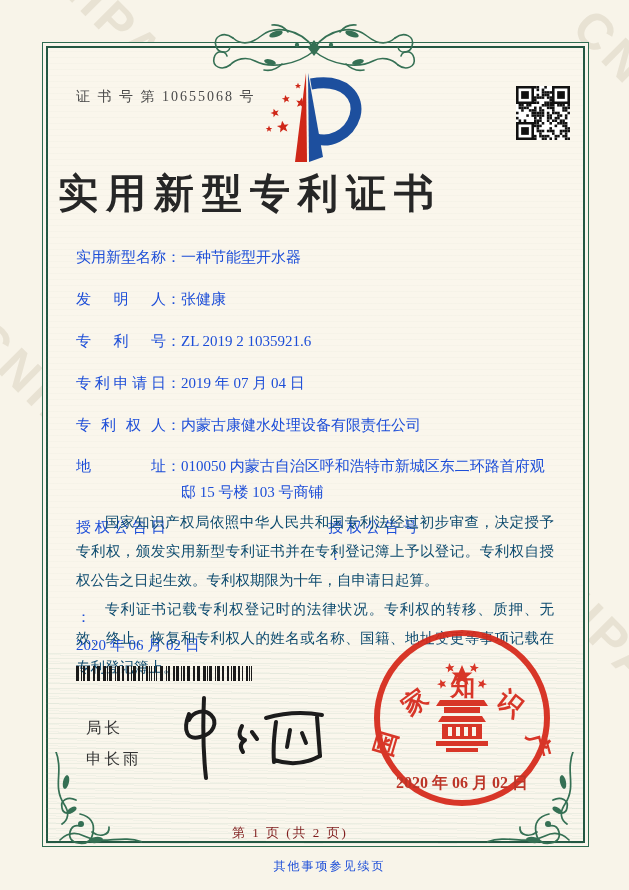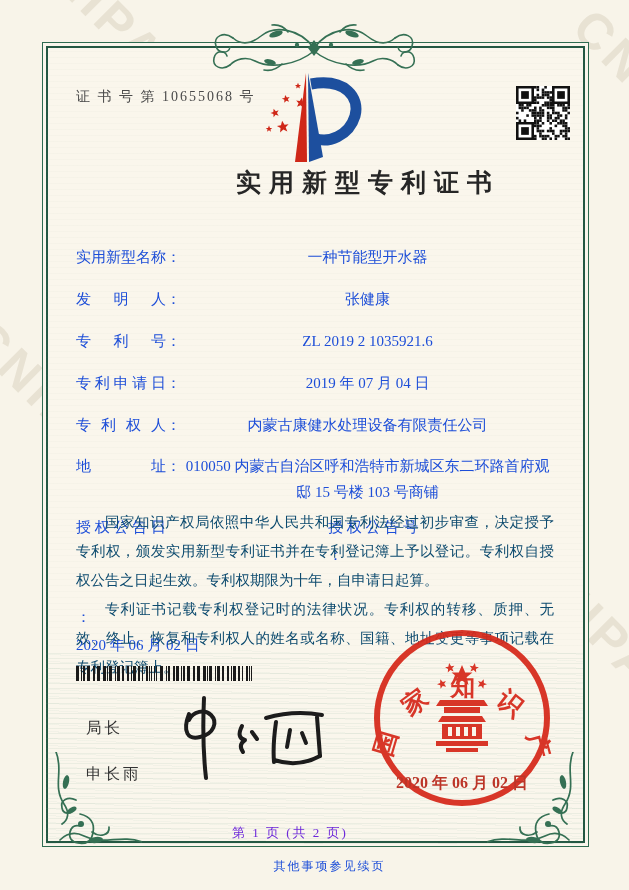--- a/index.html
+++ b/index.html
@@ -24,8 +24,8 @@
   .cert-no{position:absolute;left:76px;top:88px;font-size:14px;letter-spacing:2px;color:#4a4a4a;}
   .qr{position:absolute;left:516px;top:86px;width:54px;height:54px;}
   .logo{position:absolute;left:258px;top:70px;width:112px;height:98px;}
-  .title{position:absolute;left:0;top:166px;width:500px;text-align:right;
-         font-size:25px;font-weight:700;letter-spacing:8px;color:#262626;}
+  .title{position:absolute;left:0;top:166px;width:500px;text-align:center;
+         font-size:40px;font-weight:700;letter-spacing:8px;color:#262626;}
   
   .fields{position:absolute;left:76px;top:243px;width:478px;font-size:15px;color:#1d4ed8;}
   .frow{display:flex;margin-bottom:14px;line-height:28px;}

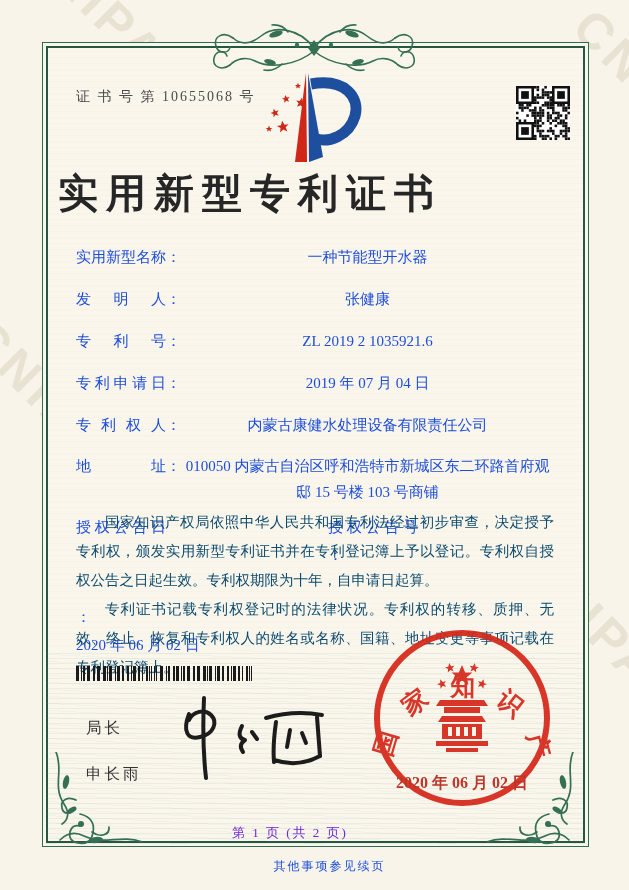--- a/index.html
+++ b/index.html
@@ -31,7 +31,7 @@
   .frow{display:flex;margin-bottom:14px;line-height:28px;}
   .flabel{display:inline-block;width:90px;text-align:justify;text-align-last:justify;flex:0 0 90px;}
   .fcolon{flex:0 0 14px;}
-  .fvalue{flex:1;text-align:center;}
+  .fvalue{flex:1;}
   .grant-row{display:flex;line-height:28px;}
   .grant-pair{display:flex;flex-direction:column;}
   .grant-pair .flabel2{display:inline-block;width:90px;text-align:justify;text-align-last:justify;}

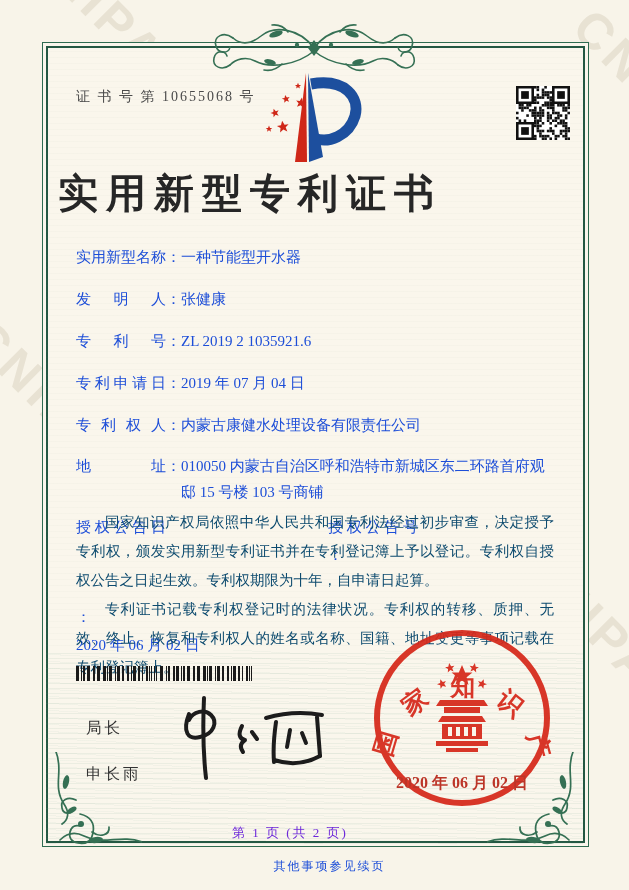--- a/index.html
+++ b/index.html
@@ -42,7 +42,7 @@
   
   .barcode{position:absolute;left:76px;top:666px;width:178px;height:15px;}
   .signer{position:absolute;left:86px;top:718px;font-size:15.5px;letter-spacing:3px;color:#333;}
-  .signer div{margin-bottom:25px;}
+  .signer div{margin-bottom:10px;}
   .signature{position:absolute;left:162px;top:690px;width:182px;height:92px;}
   .seal{position:absolute;left:358px;top:616px;width:208px;height:208px;opacity:.93;}
   .page-num{position:absolute;left:0;top:824px;width:580px;text-align:center;

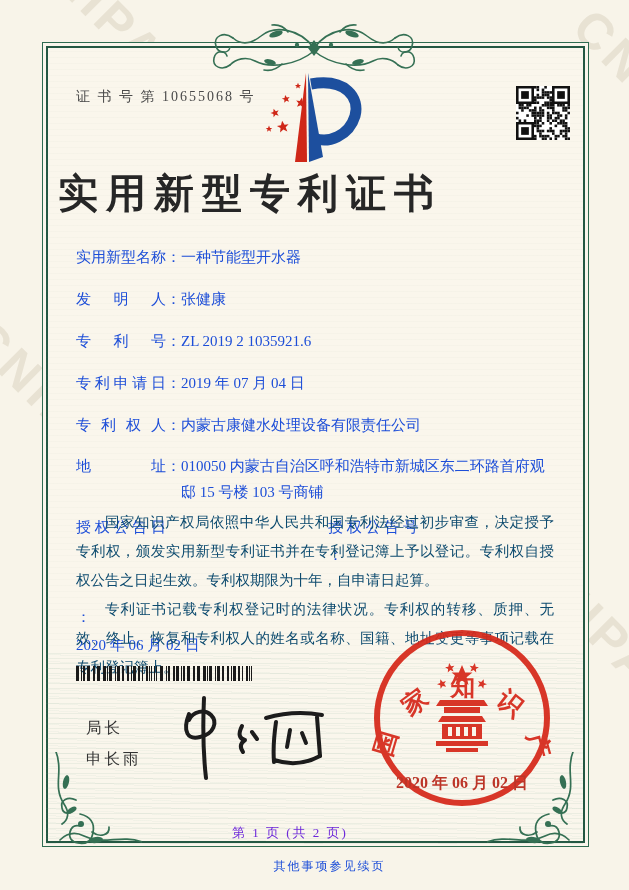--- a/index.html
+++ b/index.html
@@ -46,7 +46,7 @@
   .signature{position:absolute;left:162px;top:690px;width:182px;height:92px;}
   .seal{position:absolute;left:358px;top:616px;width:208px;height:208px;opacity:.93;}
   .page-num{position:absolute;left:0;top:824px;width:580px;text-align:center;
-            font-size:13px;letter-spacing:2px;color:#6d28d9;}
+            font-size:13px;letter-spacing:2px;color:#7f1d1d;}
   .cont-note{position:absolute;left:15px;top:858px;width:629px;text-align:center;
              font-size:12px;letter-spacing:2px;color:#1d4ed8;}
 </style>

